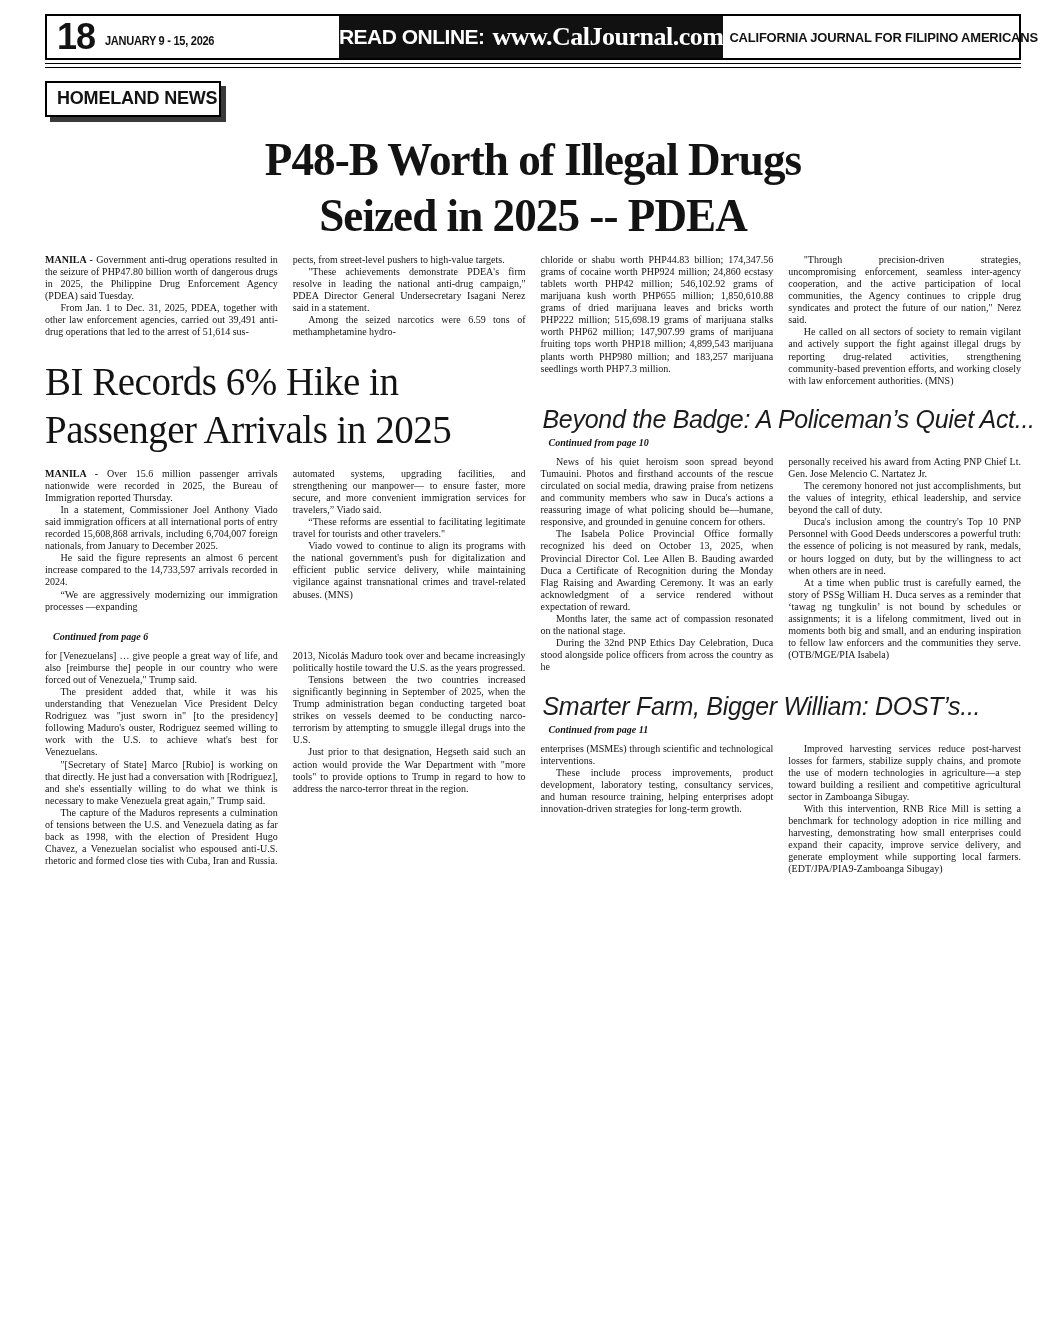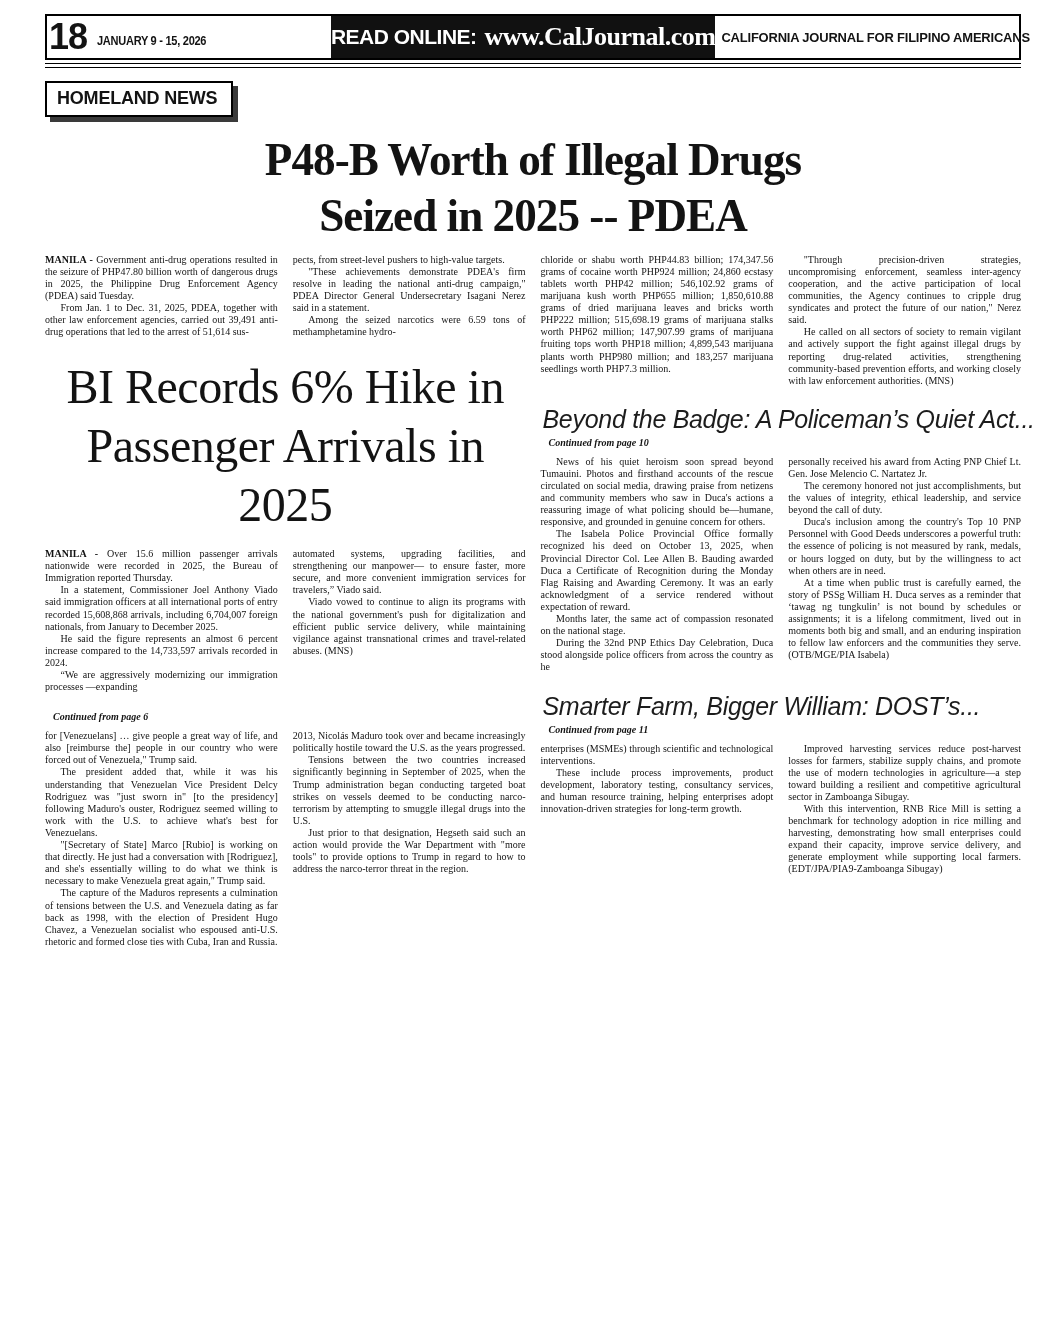--- a/index.html
+++ b/index.html
@@ -20,7 +20,7 @@
     height:42px;
     font-family:"Liberation Sans", sans-serif;
   }
-  .mh-left{flex:0 0 29%;display:flex;align-items:center;padding-left:2px;gap:10px;border-radius:21px;}
+  .mh-left{flex:0 0 29%;display:flex;align-items:center;padding-left:10px;gap:10px;border-radius:21px;}
   .pagenum{font-size:36px;font-weight:bold;letter-spacing:-1px;line-height:1;}
   .issue-date{font-size:12px;font-weight:bold;letter-spacing:-0.3px;transform:scaleX(.92);transform-origin:left center;white-space:nowrap;margin-top:8px;}
   .mh-banner{

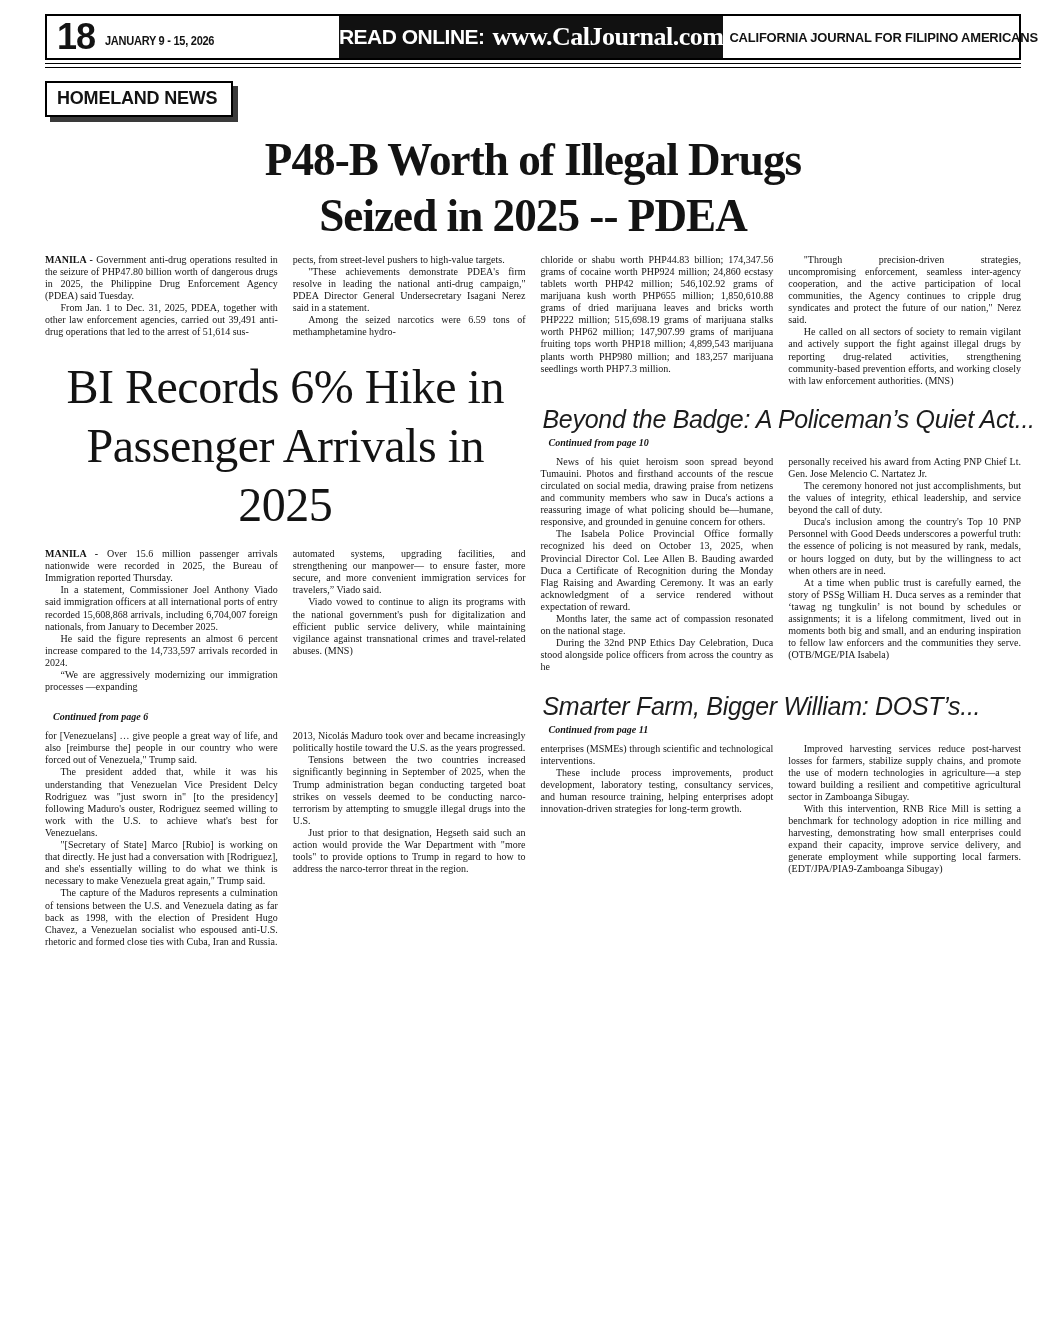--- a/index.html
+++ b/index.html
@@ -39,7 +39,7 @@
     display:inline-block;
     margin-top:13px;
     border:2.5px solid #000;
-    padding:5px 14px 6px 10px;
+    padding:5px 2px 6px 10px;
     font-family:"Liberation Sans", sans-serif;
     font-weight:bold;font-size:18px;letter-spacing:-0.2px;
     box-shadow:5px 5px 0 #3a3a3a;

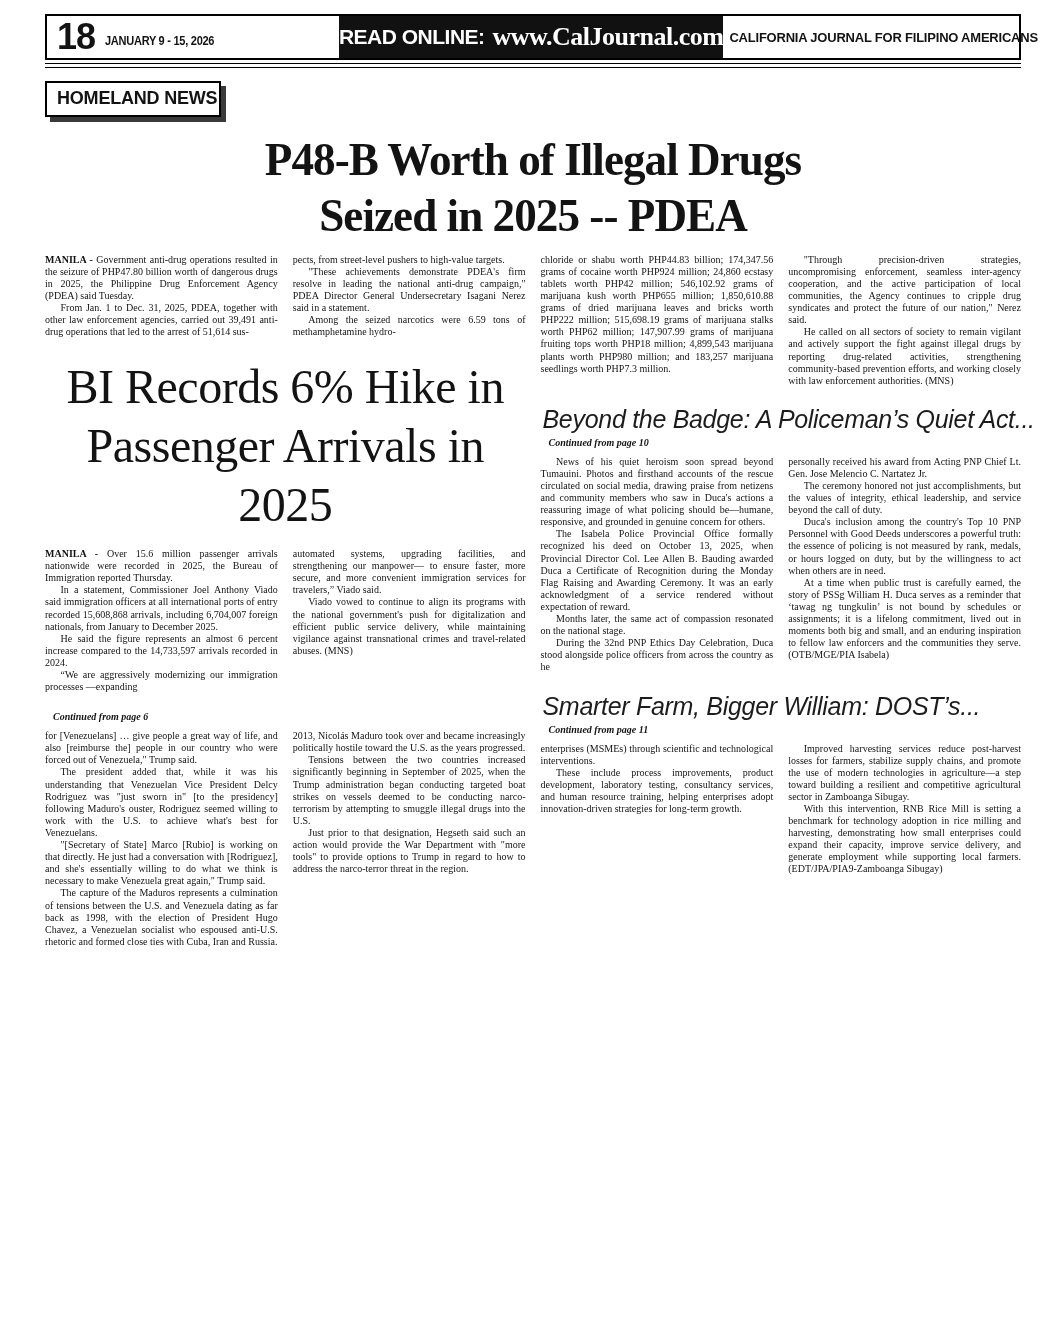--- a/index.html
+++ b/index.html
@@ -65,9 +65,8 @@
   
   h2.serif-head{
     margin:20px 0 14px 0;
-    text-align:center;
     font-weight:normal;
-    font-size:48px;line-height:1.22;
+    font-size:39px;line-height:1.22;
     letter-spacing:-0.5px;
   }
   

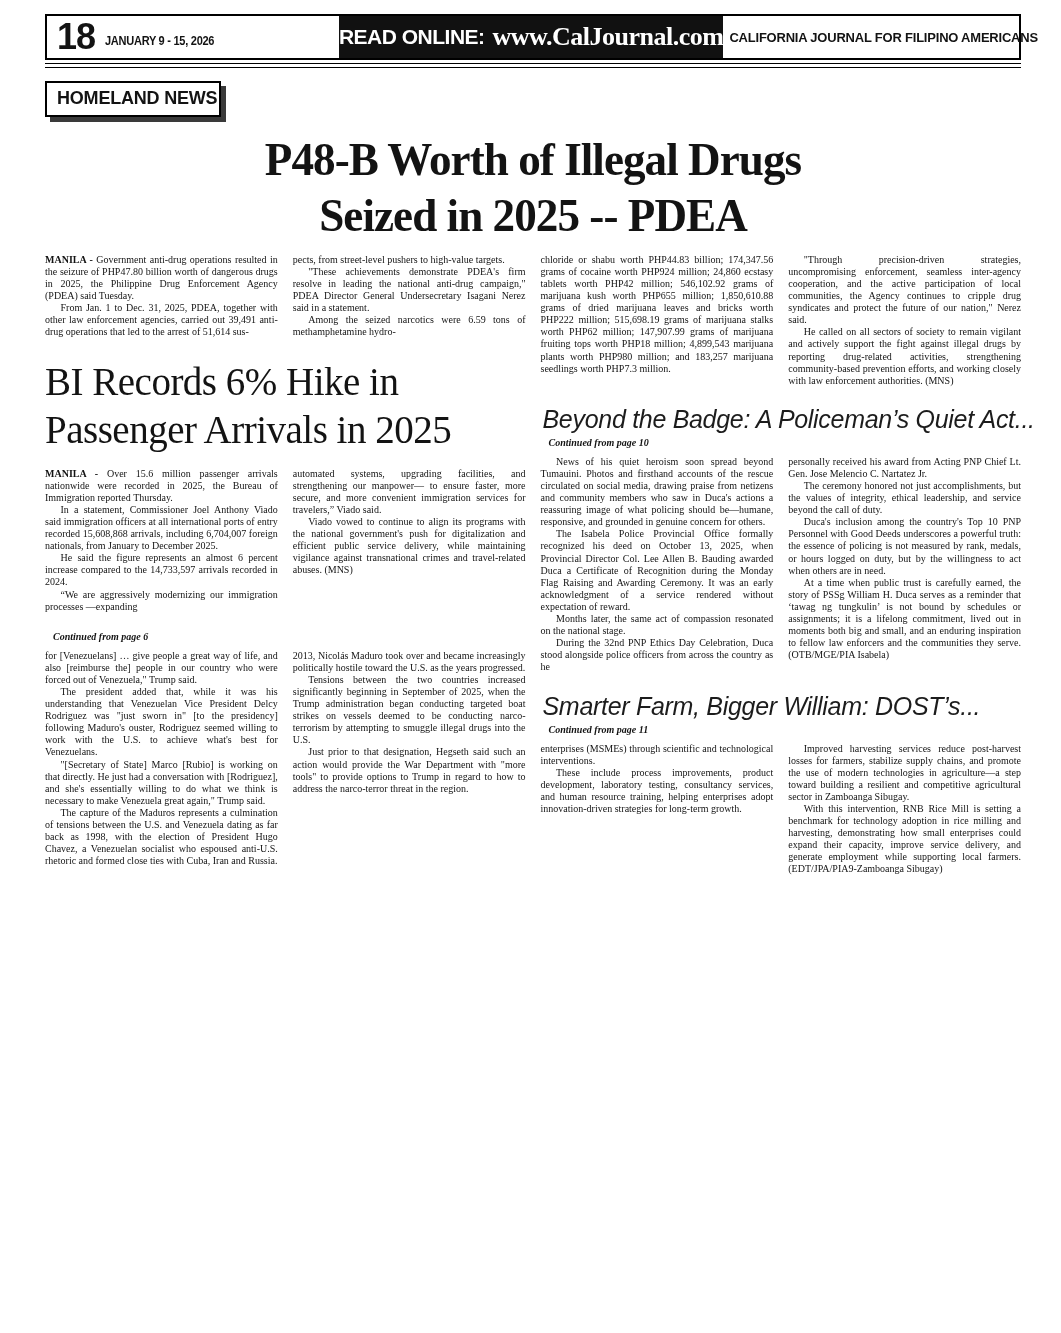--- a/index.html
+++ b/index.html
@@ -145,6 +145,7 @@
         </div>
         <div class="col">
           <p class="cont">automated systems, upgrading facilities, and strengthening our manpower— to ensure faster, more secure, and more convenient immigration services for travelers,” Viado said.</p>
+          <p>“These reforms are essential to facilitating legitimate travel for tourists and other travelers."</p>
           <p>Viado vowed to continue to align its programs with the national government's push for digitalization and efficient public service delivery, while maintaining vigilance against transnational crimes and travel-related abuses. (MNS)</p>
         </div>
       </section>

